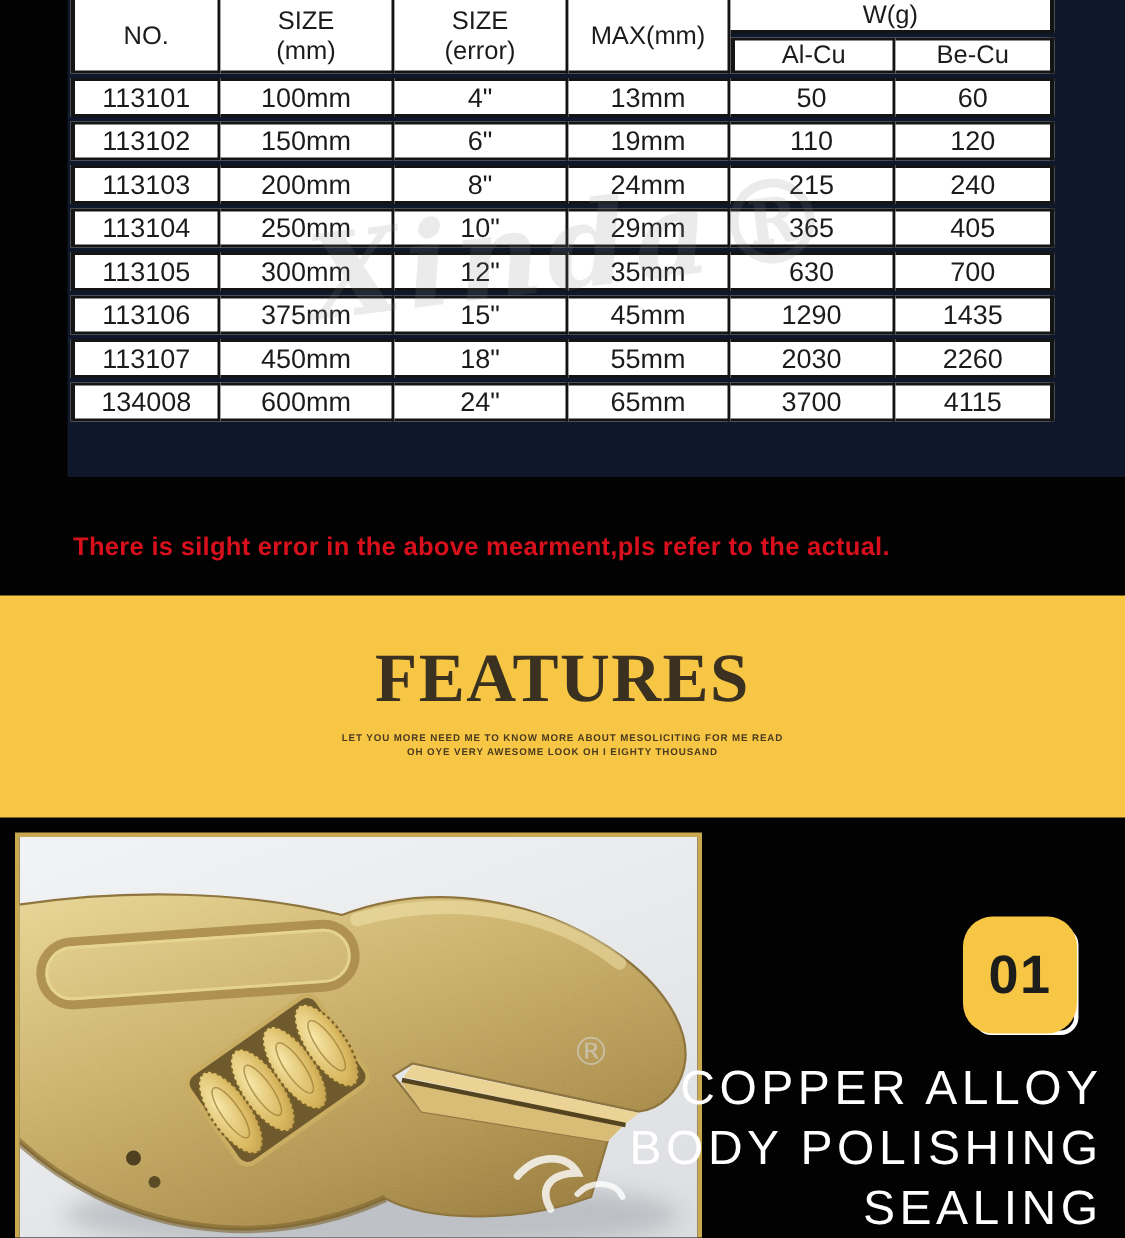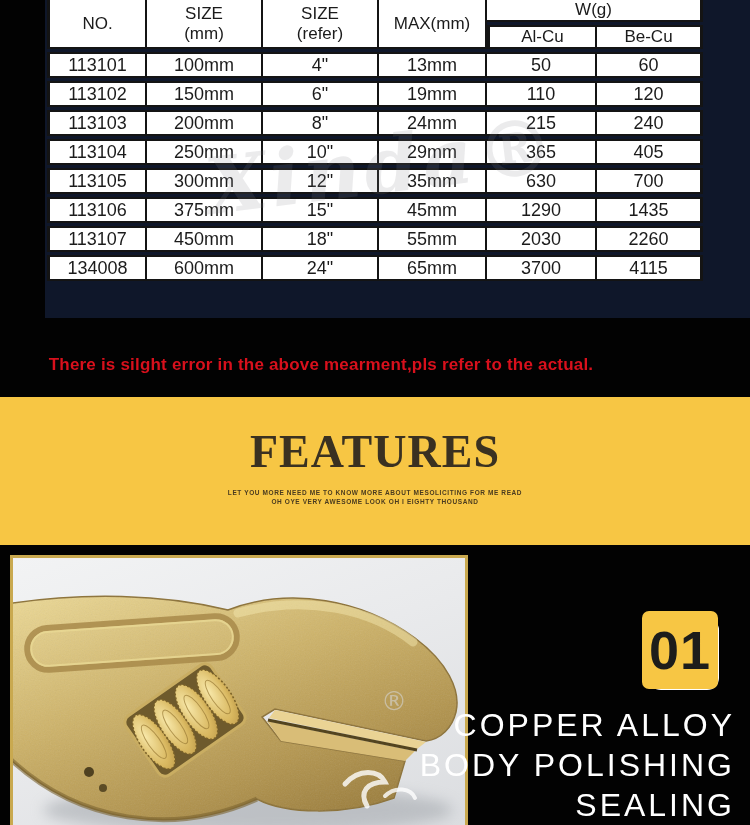--- a/index.html
+++ b/index.html
@@ -117,7 +117,7 @@
           </th>
           <th rowspan="2">
             <div class="hline">SIZE</div>
-            <div class="hline">(refer)</div>
+            <div class="hline">(error)</div>
           </th>
           <th rowspan="2">
             <div class="hline">MAX(mm)</div>

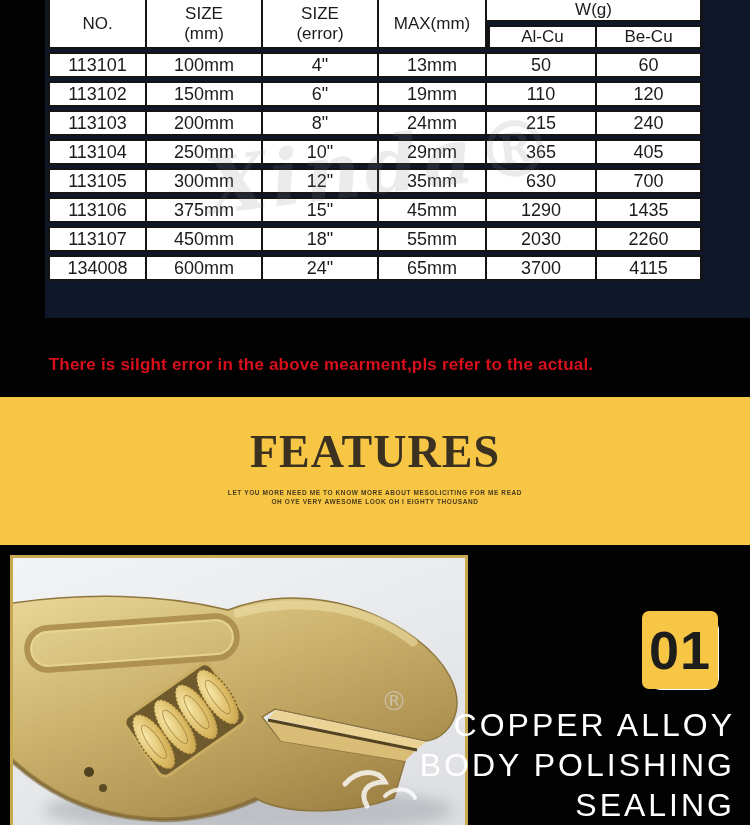--- a/index.html
+++ b/index.html
@@ -76,9 +76,9 @@
   }
   .badge{
     position:absolute;left:0;top:0;width:76px;height:78px;
-    background:var(--accent,#F7C644);border-radius:7px;
+    background:var(--accent,#F7C644);border-radius:20px;
     display:flex;align-items:center;justify-content:center;
-    font-size:54px;font-weight:800;color:#1D1D1B;letter-spacing:1px;
+    font-size:36px;font-weight:800;color:#1D1D1B;letter-spacing:1px;
   }
 
   .captions{

